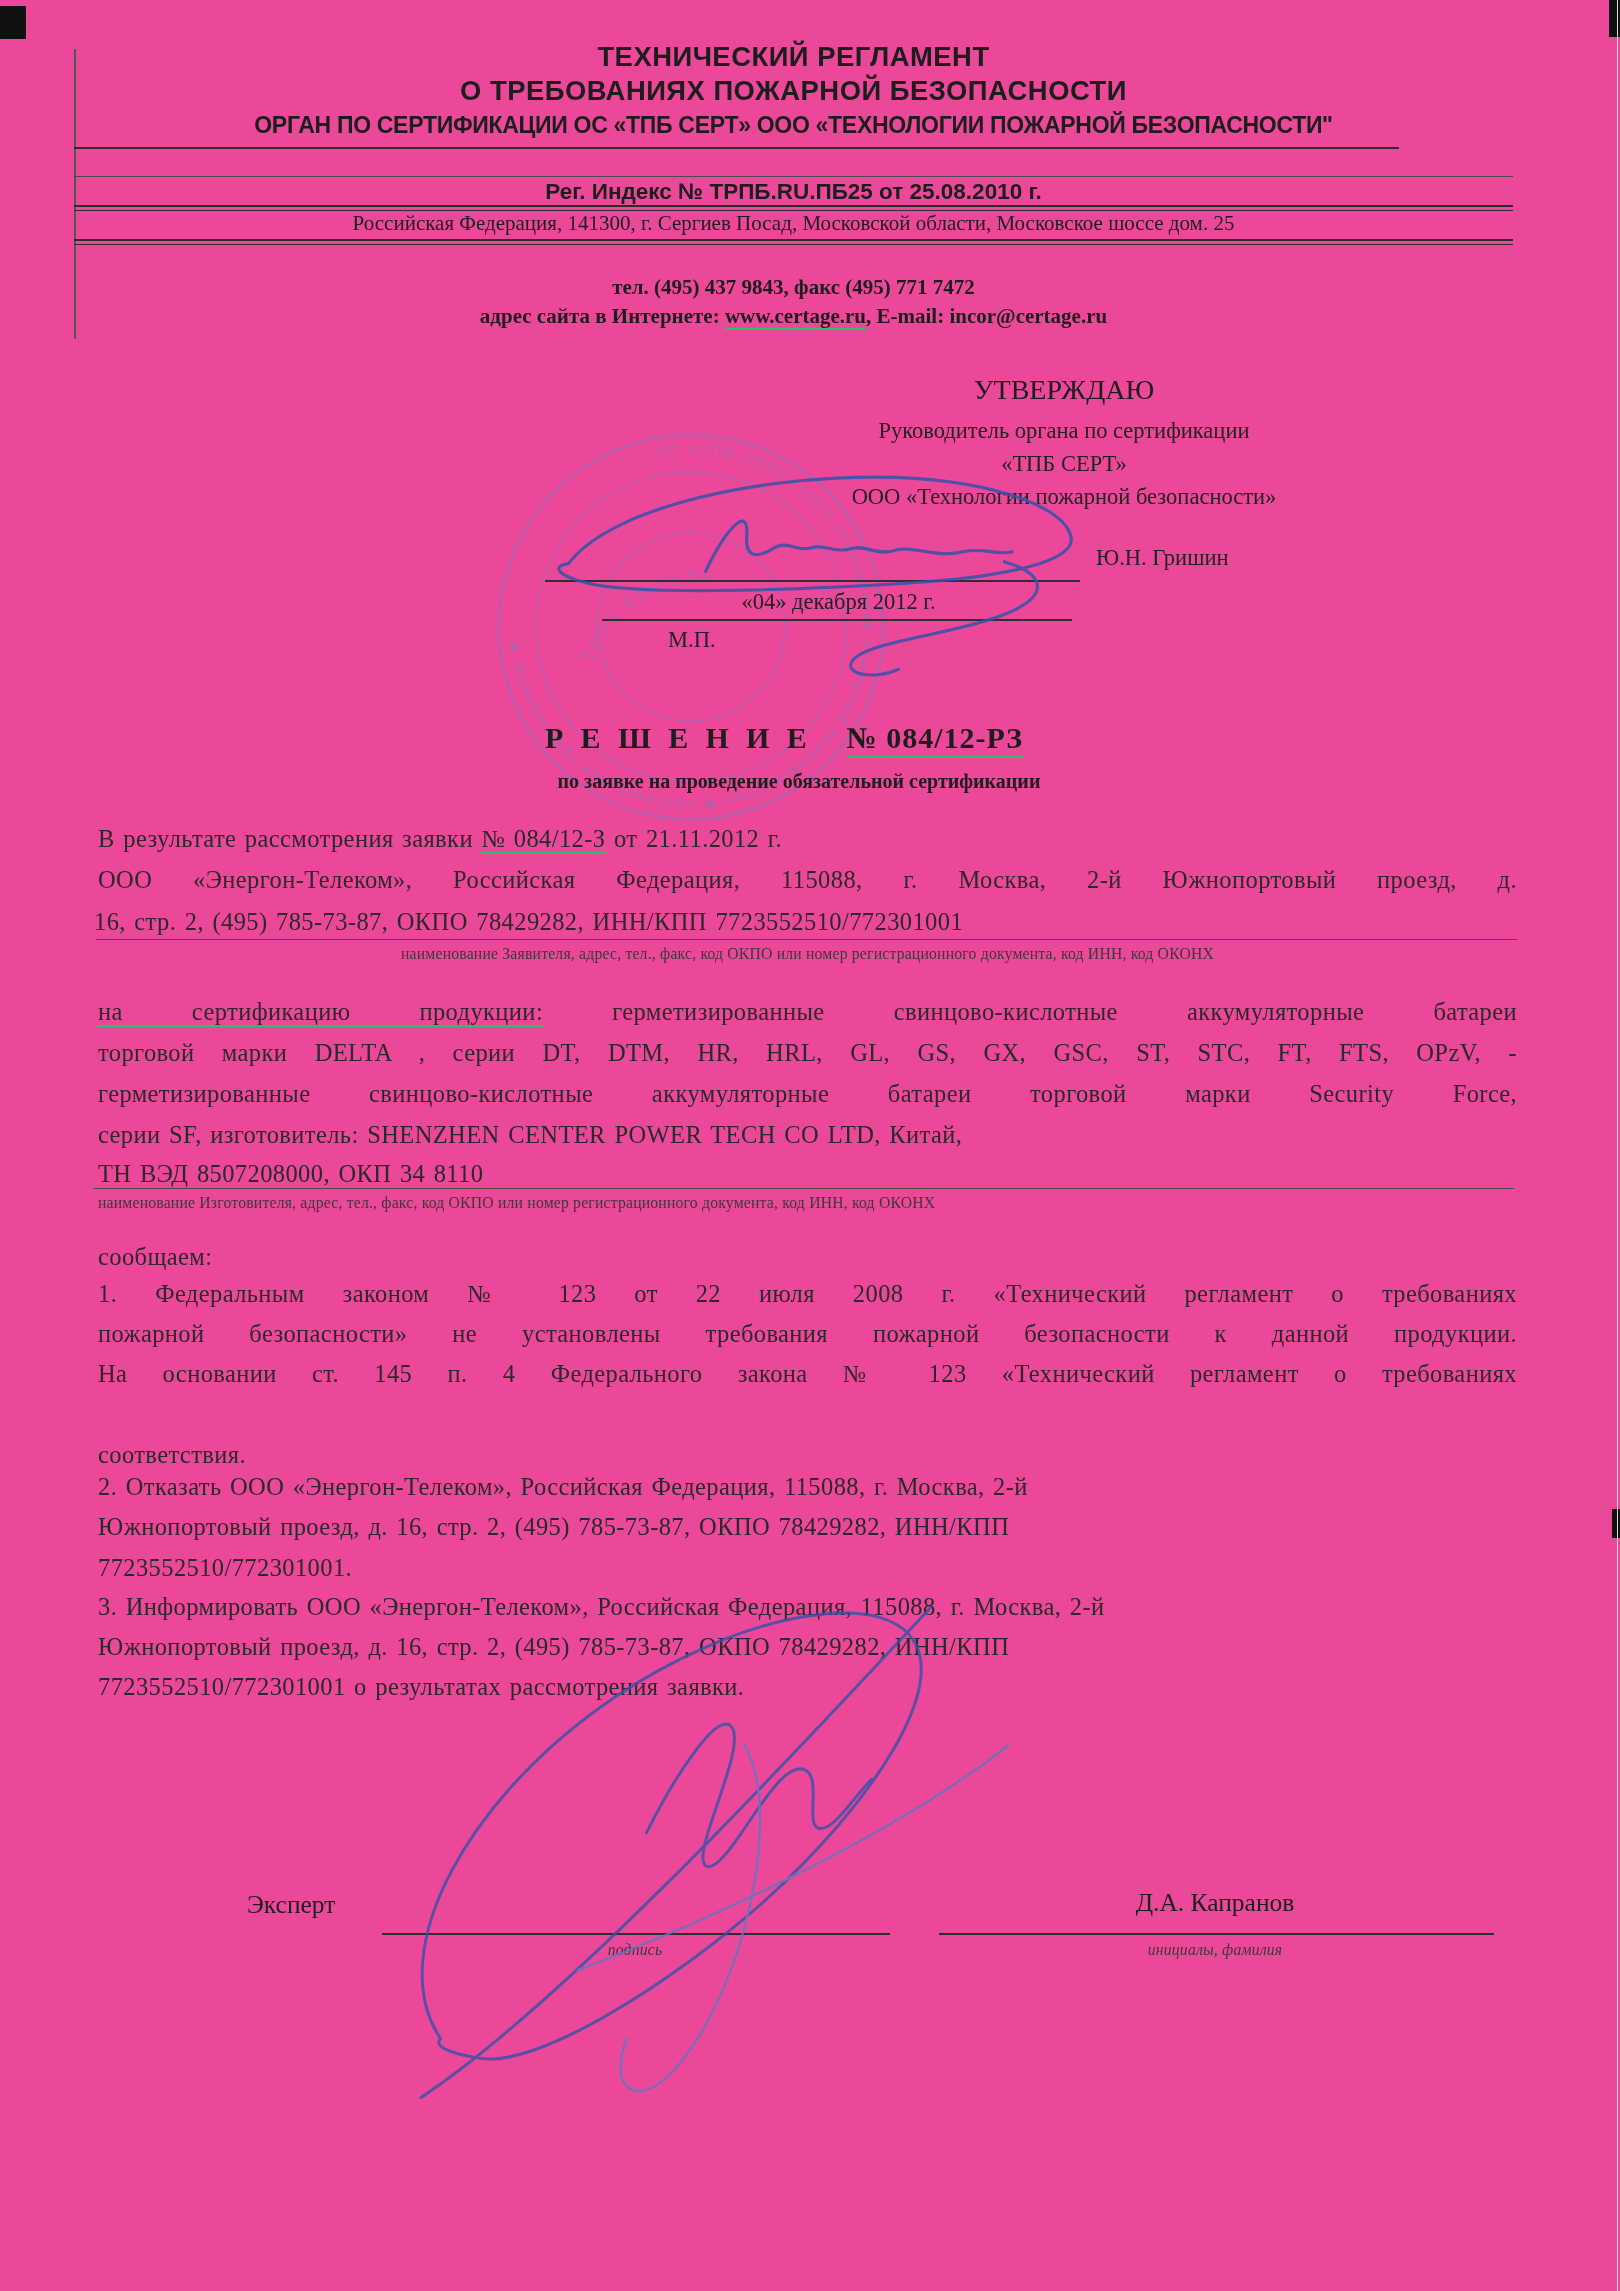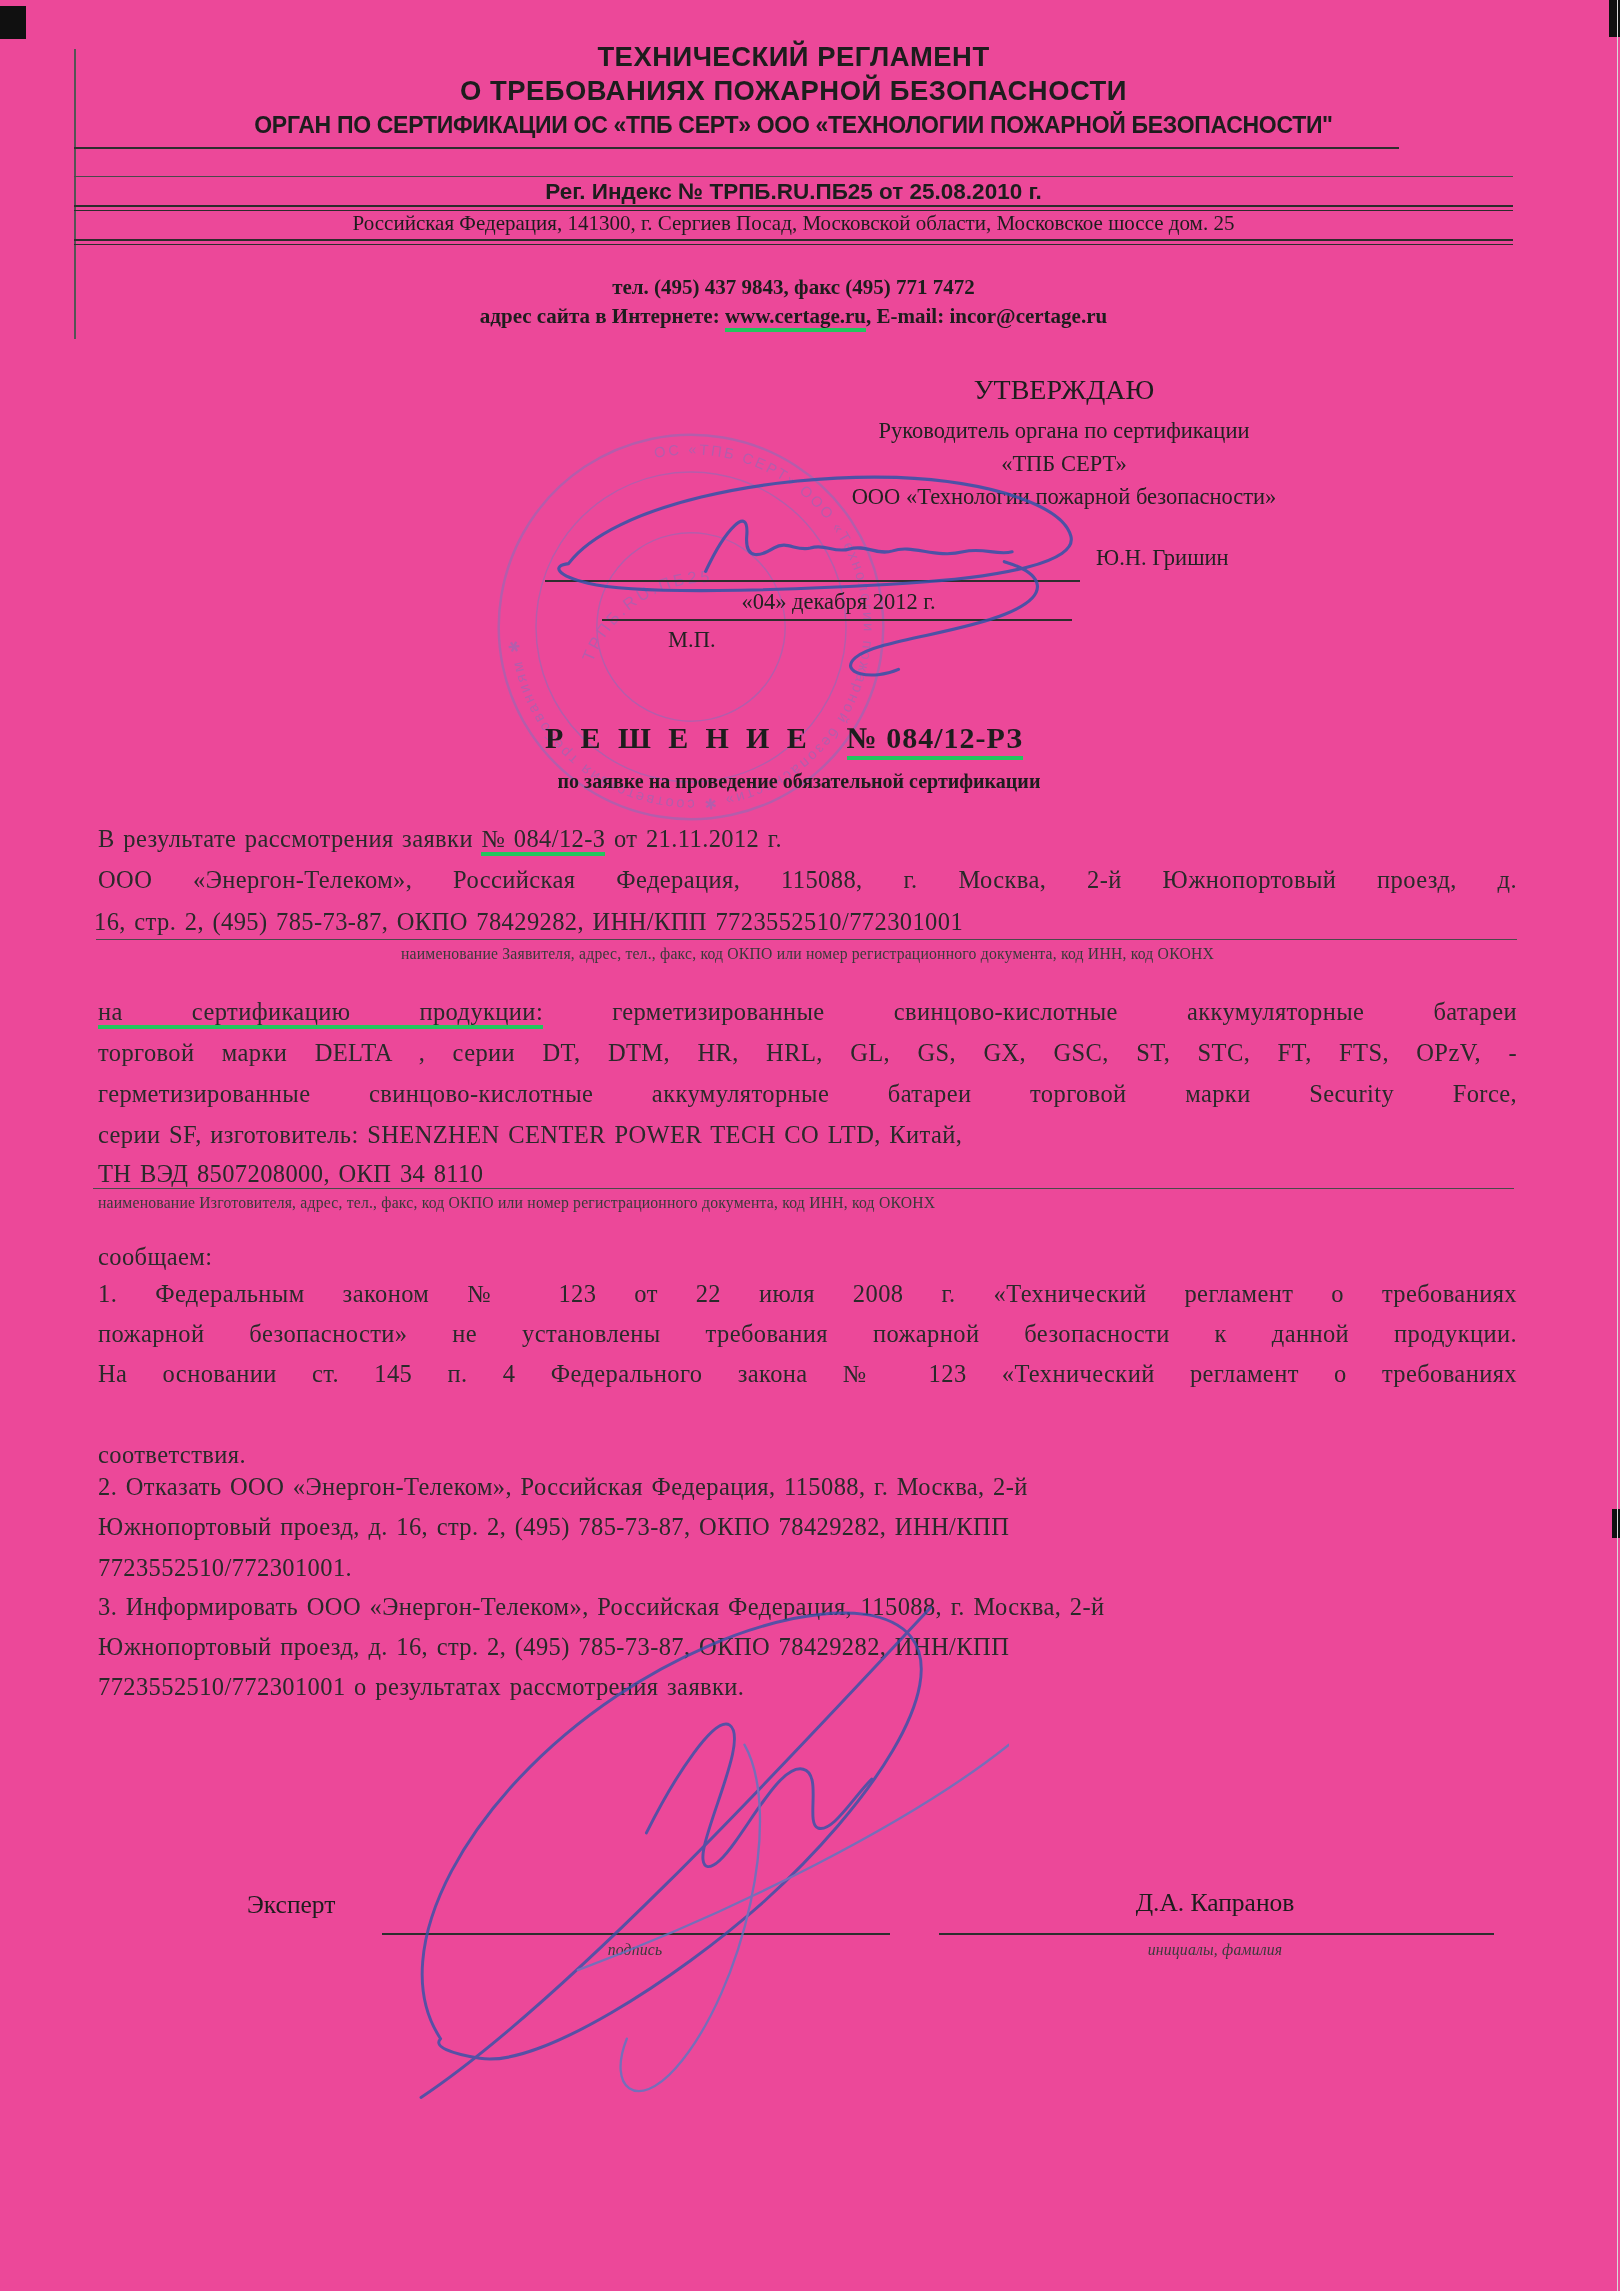--- a/index.html
+++ b/index.html
@@ -17,7 +17,7 @@
   .hline.thin{height:1px;background:#4a4a4a;}
   .dline{position:absolute;height:2.9px;border-top:2px solid #2c2c2c;border-bottom:1px solid #2c2c2c;background:transparent;}
   .vline{position:absolute;width:2px;background:#555;}
-  .u2{border-bottom:4px solid #22c55e;}
+  .u2{border-bottom:2px solid #22c55e;}
   .h-title1{font-size:27.4px;letter-spacing:0.5px;font-weight:bold;font-family:"Liberation Sans",sans-serif;}
   .h-title3{font-size:23px;letter-spacing:-0.3px;font-weight:bold;font-family:"Liberation Sans",sans-serif;}
   .reg{font-size:22.5px;font-weight:bold;font-family:"Liberation Sans",sans-serif;}

